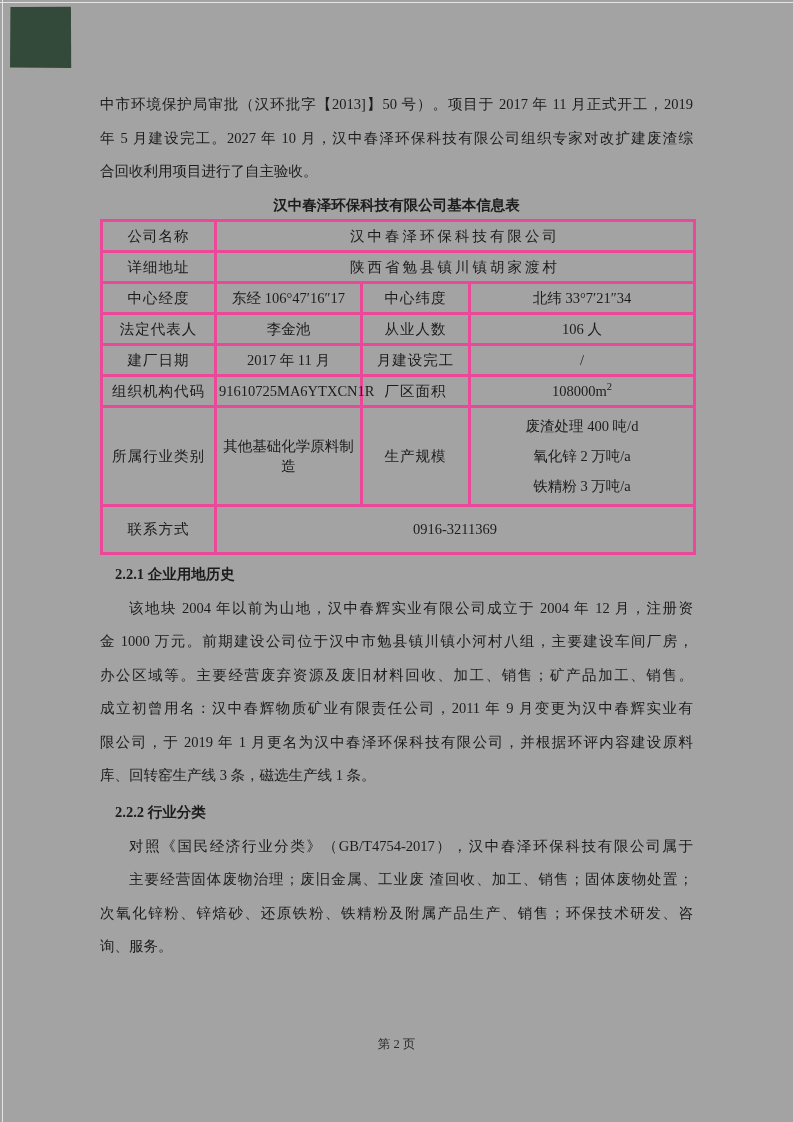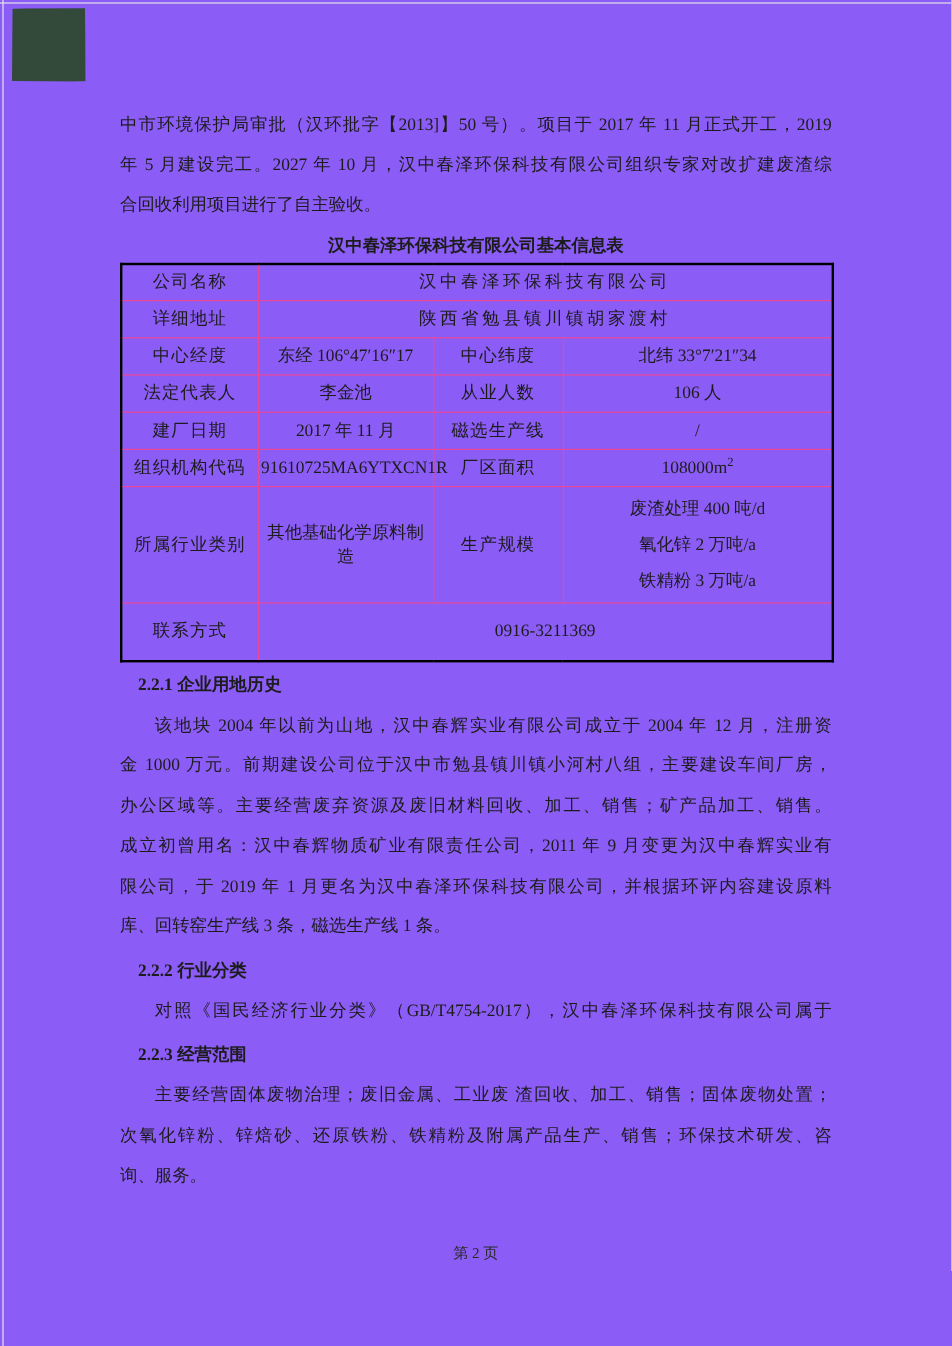--- a/index.html
+++ b/index.html
@@ -7,7 +7,7 @@
   body { width:793px; height:1122px; position:relative; overflow:hidden;
          font-family:"Liberation Serif","DejaVu Serif",serif; color:#1c1c1c; }
 
-  .page { position:absolute; inset:0; background:#8b5cf6; }
+  .page { position:absolute; inset:0; background:#a3a3a3; }
 
   .edge-top  { position:absolute; top:2px; left:0; width:100%; height:1px; background:#e4e4e4; }
   .edge-left { position:absolute; top:0; left:2px; width:1px; height:100%; background:#e4e4e4; }

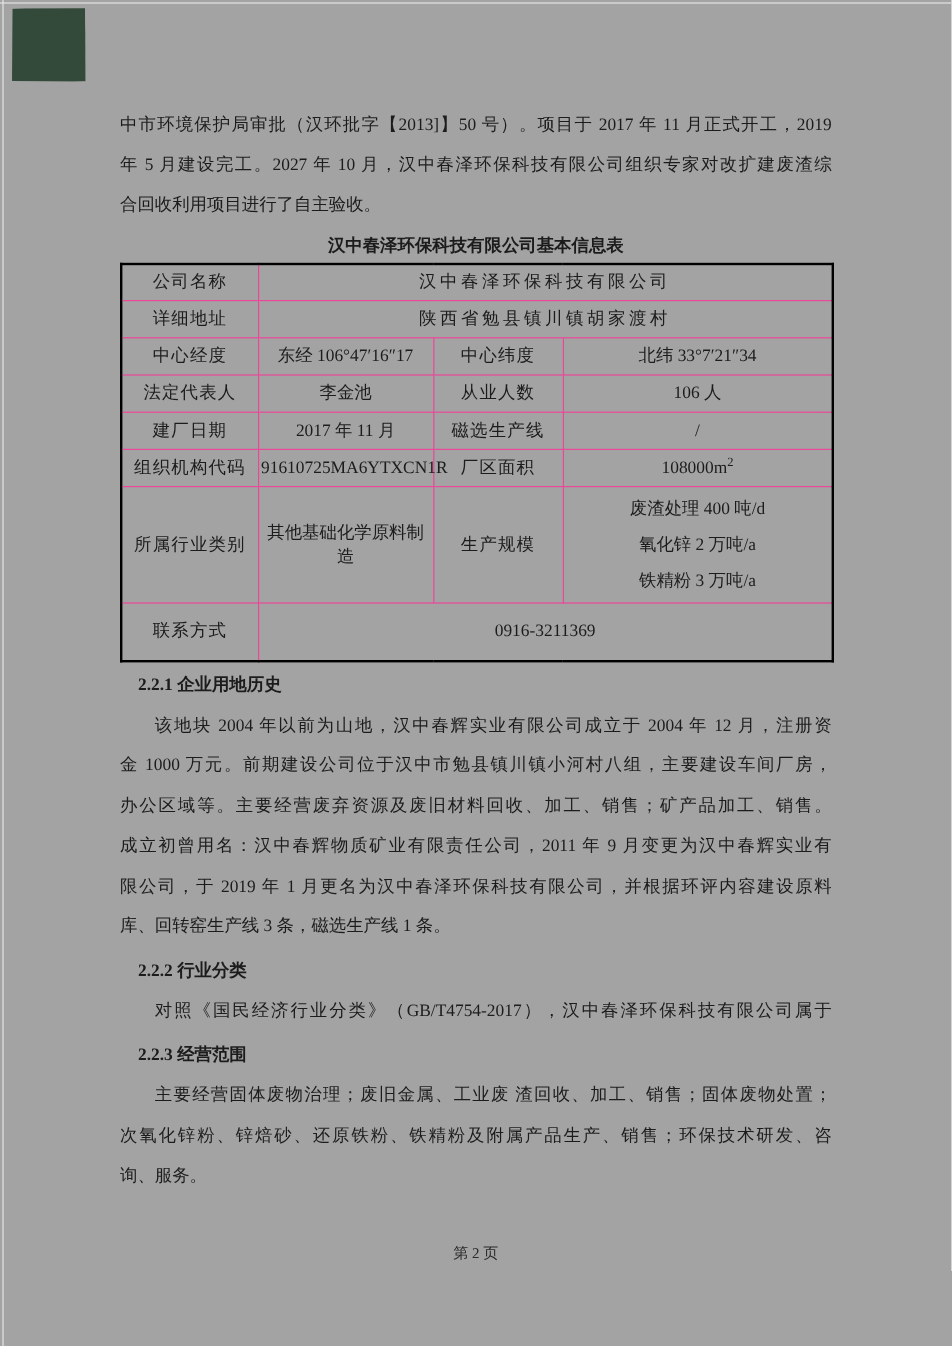--- a/index.html
+++ b/index.html
@@ -27,7 +27,7 @@
 
   table.info { border-collapse:collapse; border:2px solid #000; width:593px; margin-top:2px;
                table-layout:fixed; font-size:14.5px; }
-  table.info td { border:1px solid #ec4899; text-align:center; vertical-align:middle;
+  table.info td { border:3px solid #ec4899; text-align:center; vertical-align:middle;
                   padding:3px 2px; height:31px; line-height:20px; }
   col.c1 { width:114px; } col.c2 { width:146px; } col.c3 { width:108px; } col.c4 { width:225px; }
   td.lbl { letter-spacing:1px; }

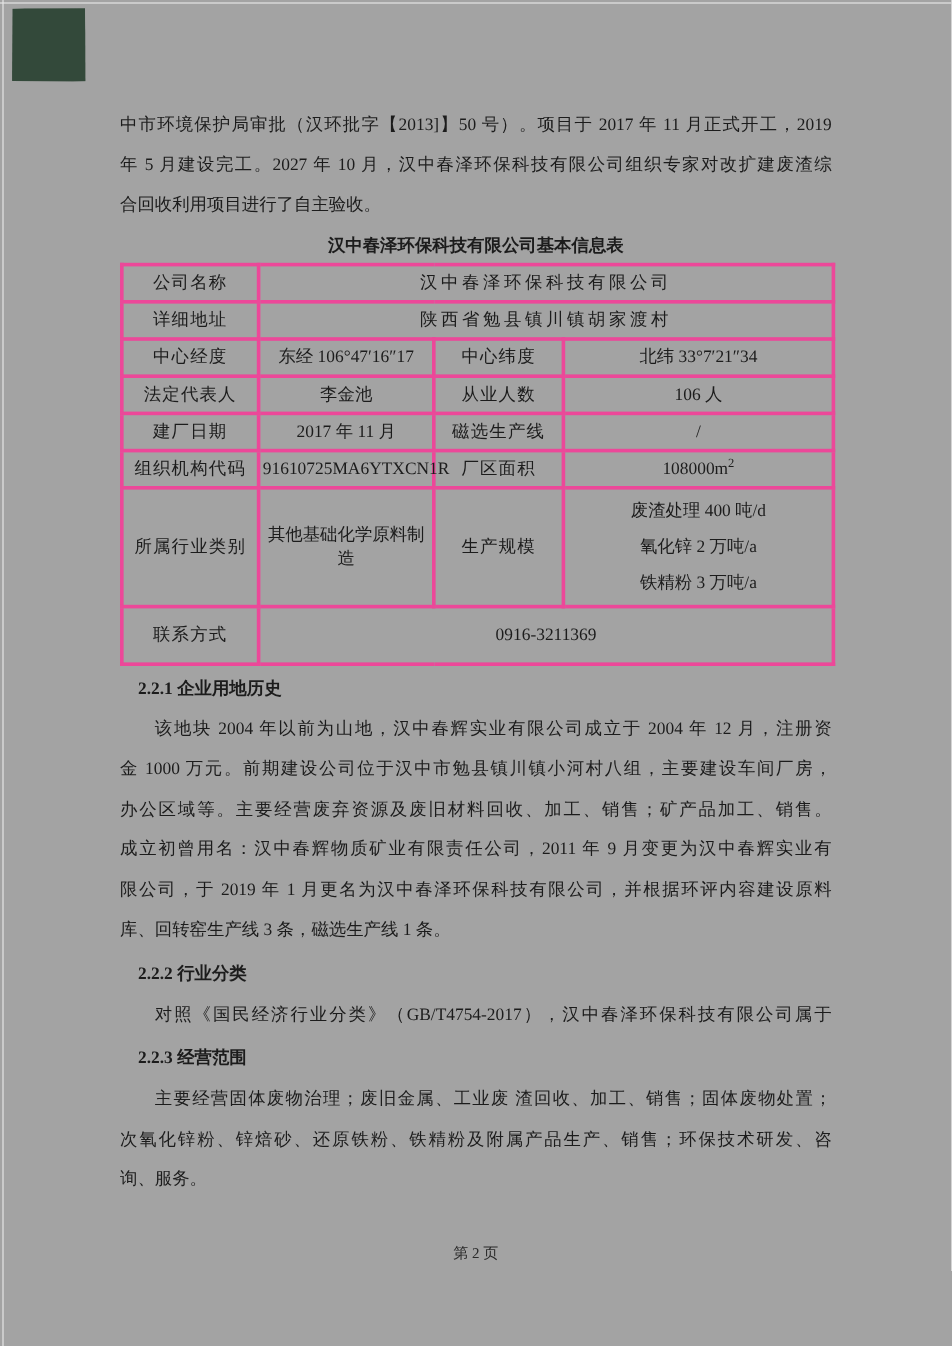--- a/index.html
+++ b/index.html
@@ -92,7 +92,7 @@
         <tr>
           <td class="lbl">建厂日期</td>
           <td>2017 年 11 月</td>
-          <td class="lbl">磁选生产线</td>
+          <td class="lbl">月建设完工</td>
           <td>/</td>
         </tr>
         <tr>

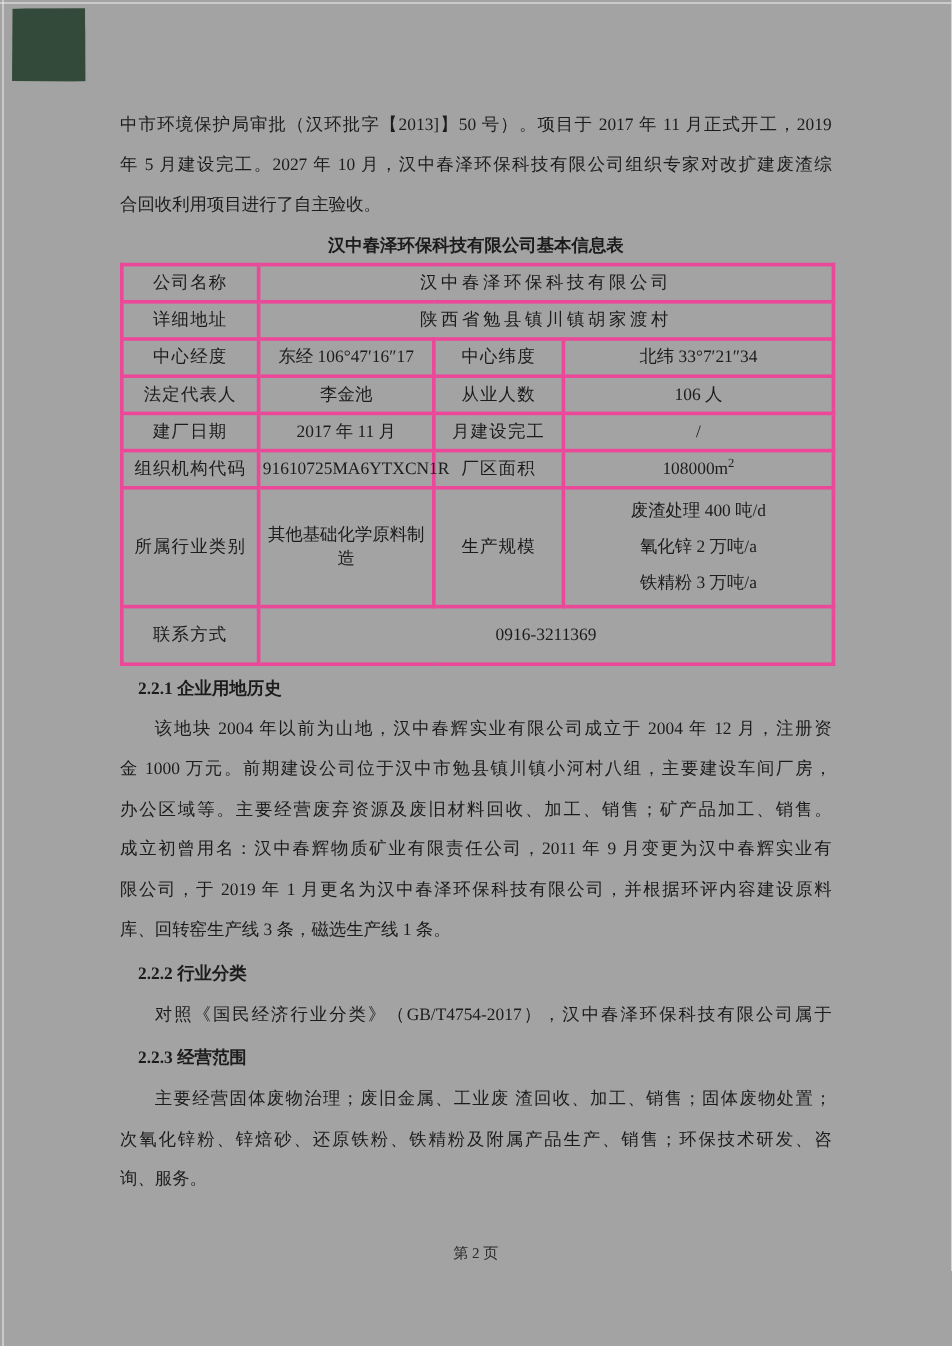--- a/index.html
+++ b/index.html
@@ -134,7 +134,6 @@
       <div class="ln ind">对照《国民经济行业分类》（GB/T4754-2017），汉中春泽环保科技有限公司属于</div>
     </div>
 
-    <div class="h-sub">2.2.3 经营范围</div>
     <div class="para">
       <div class="ln ind">主要经营固体废物治理；废旧金属、工业废 渣回收、加工、销售；固体废物处置；</div>
       <div class="ln">次氧化锌粉、锌焙砂、还原铁粉、铁精粉及附属产品生产、销售；环保技术研发、咨</div>

